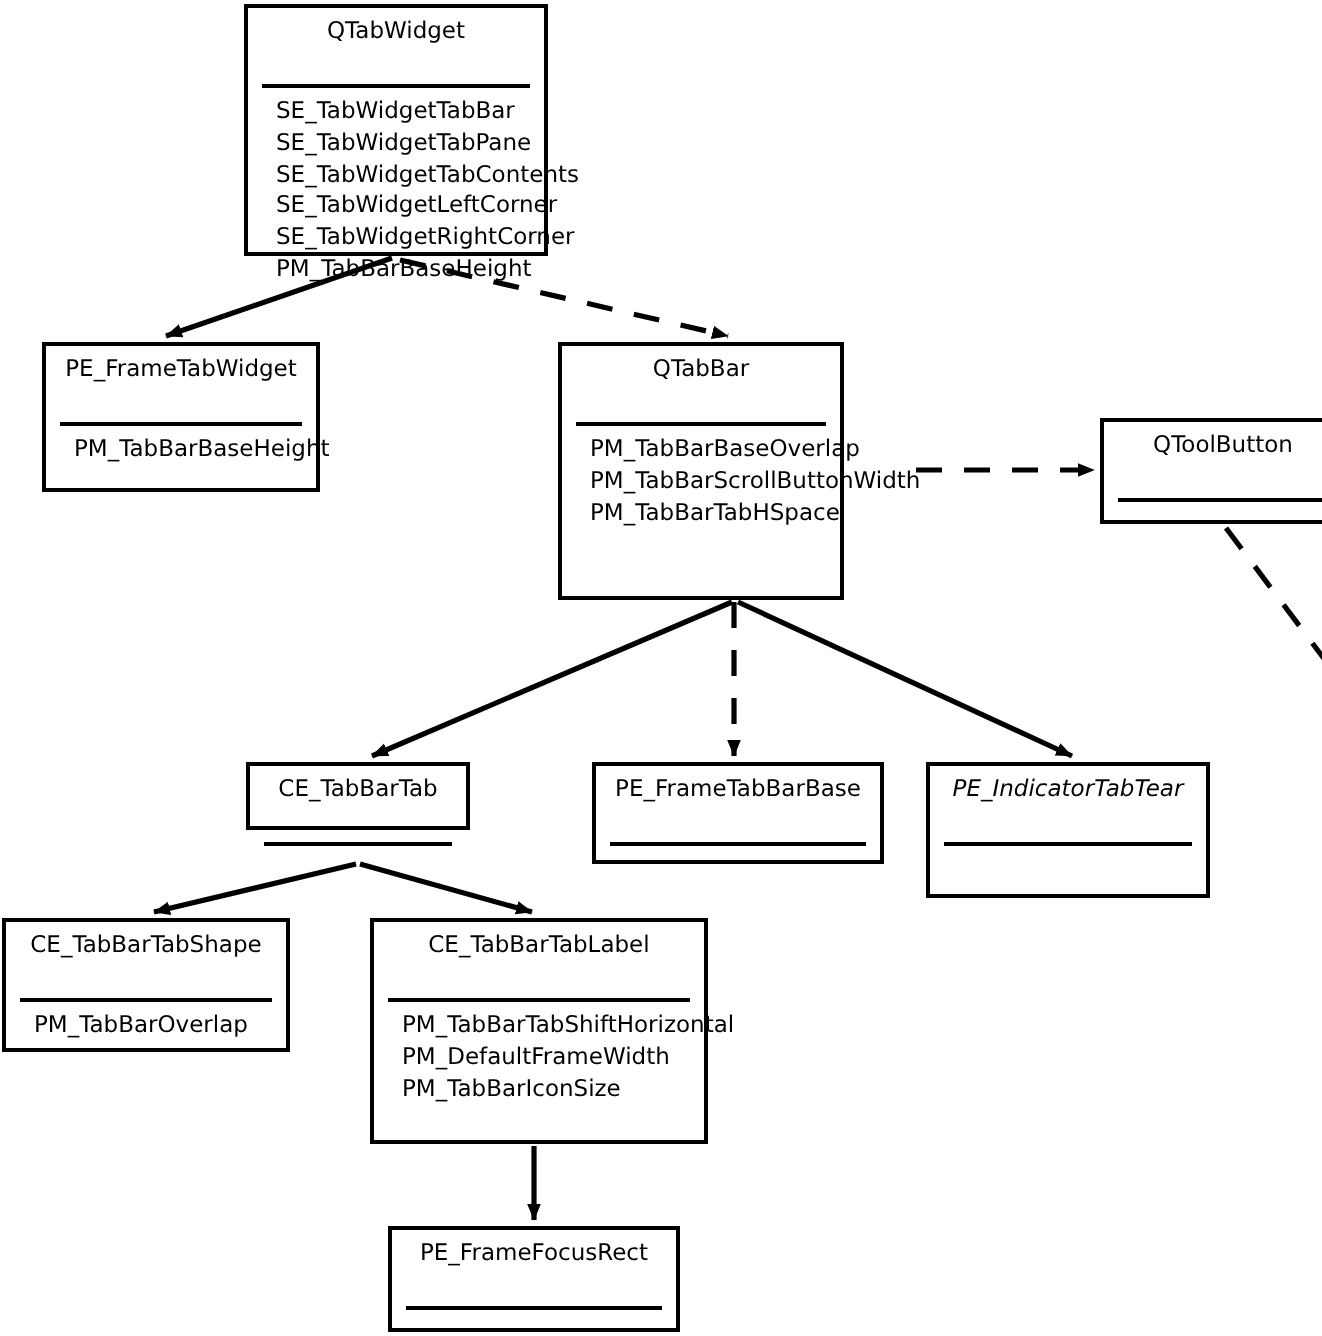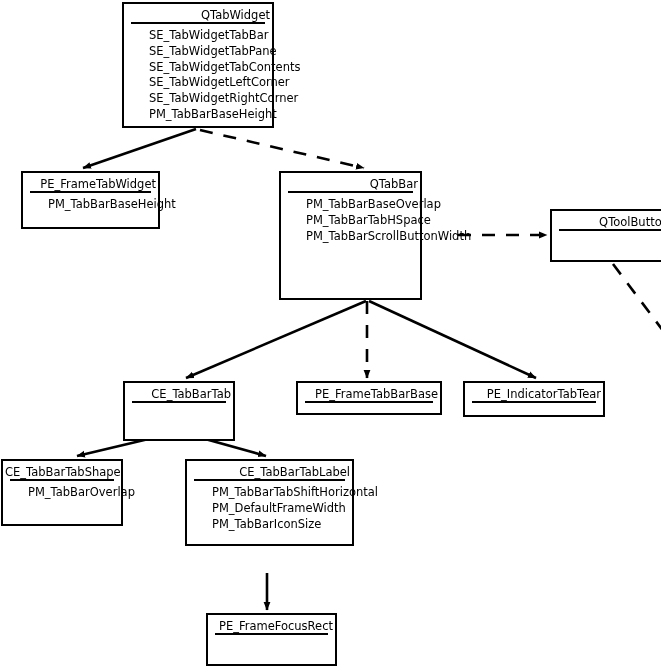--- a/index.html
+++ b/index.html
@@ -31,11 +31,11 @@
     z-index: 2;
   }
   .uml-title {
-    text-align: right;
+    text-align: center;
     font-size: 11.5px;
     color: #000000;
     line-height: 1.25;
-    padding: 4px 2px 0 2px;
+    padding: 4px 2px 20px 2px;
     white-space: nowrap;
   }
   .uml-rule {

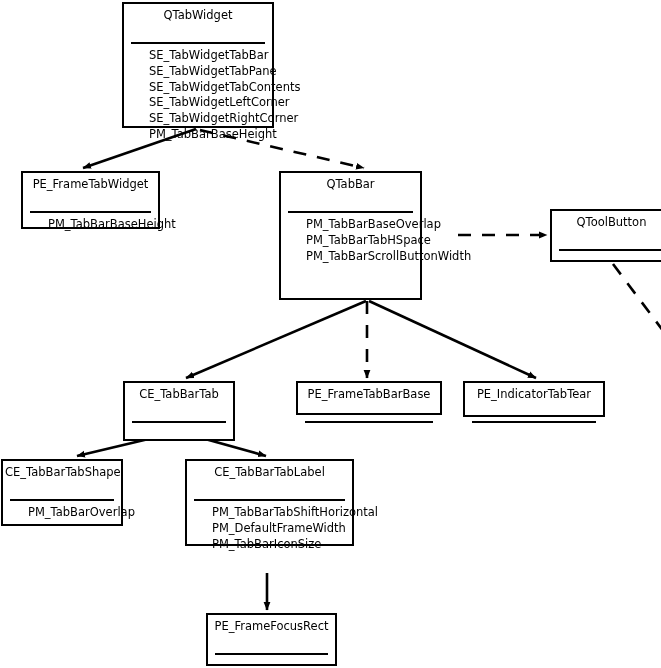--- a/index.html
+++ b/index.html
@@ -50,7 +50,7 @@
     font-size: 11.5px;
     color: #000000;
     line-height: 1.36;
-    padding-left: 25px;
+    padding-left: 14px;
     white-space: nowrap;
   }
   .uml-empty {

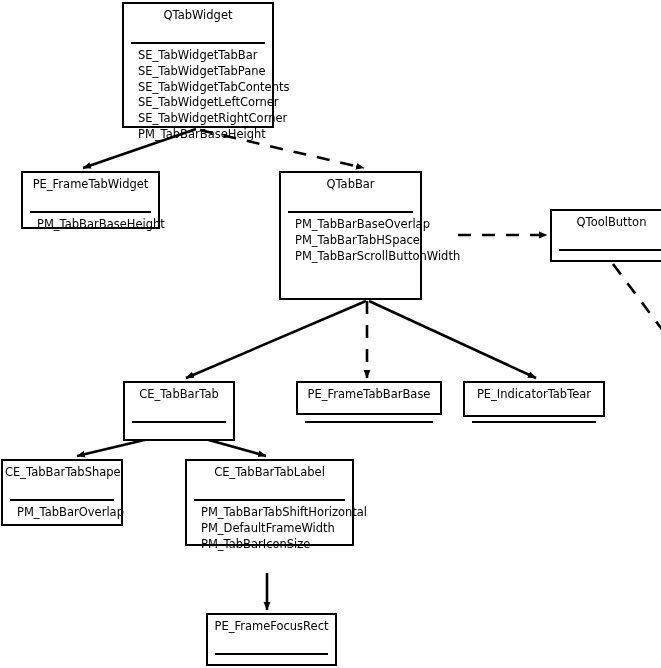--- a/index.html
+++ b/index.html
@@ -103,7 +103,7 @@
     </div>
   </div>
 
-  <div class="uml-box" style="left:21px; top:171px; width:139px; height:58px;">
+  <div class="uml-box" style="left:21px; top:171px; width:139px; height:75px;">
     <div class="uml-title">PE_FrameTabWidget</div>
     <div class="uml-rule"></div>
     <div class="uml-members">

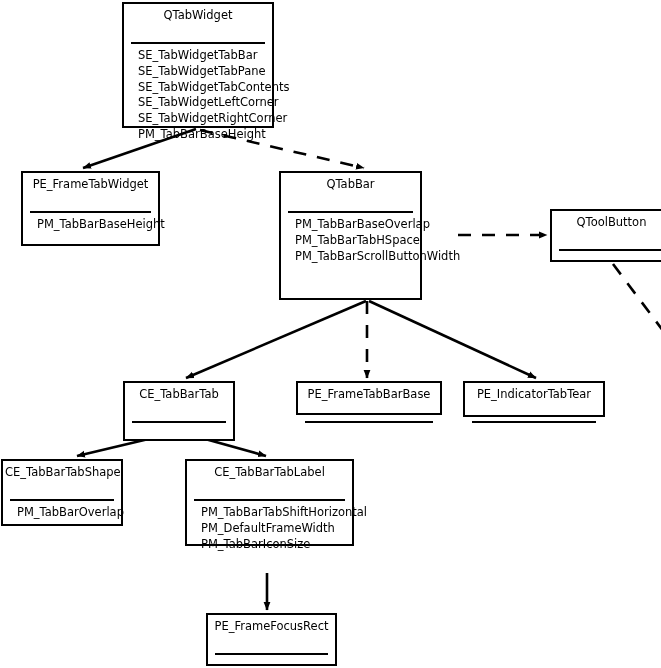--- a/index.html
+++ b/index.html
@@ -116,8 +116,8 @@
     <div class="uml-rule"></div>
     <div class="uml-members">
       <div class="uml-member">PM_TabBarBaseOverlap</div>
+      <div class="uml-member">PM_TabBarScrollButtonWidth</div>
       <div class="uml-member">PM_TabBarTabHSpace</div>
-      <div class="uml-member">PM_TabBarScrollButtonWidth</div>
     </div>
   </div>
 

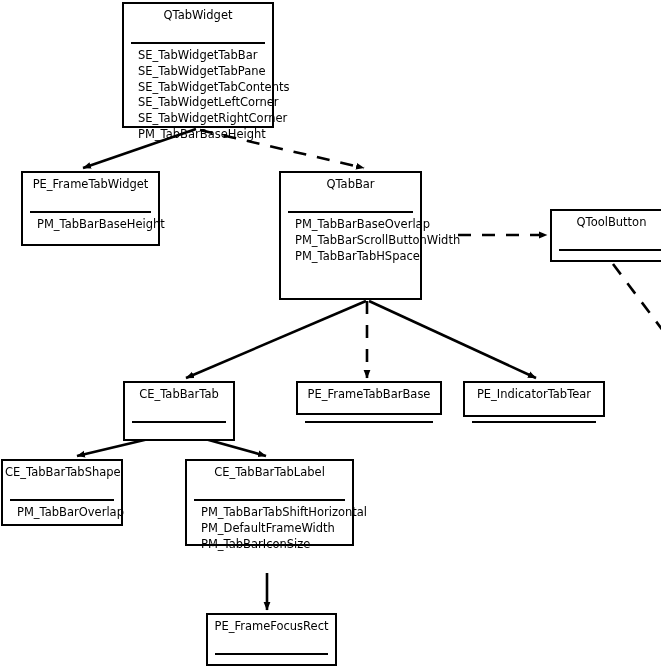--- a/index.html
+++ b/index.html
@@ -127,7 +127,7 @@
     <div class="uml-members uml-empty"></div>
   </div>
 
-  <div class="uml-box" style="left:123px; top:381px; width:112px; height:60px;">
+  <div class="uml-box" style="left:123px; top:381px; width:112px; height:34px;">
     <div class="uml-title">CE_TabBarTab</div>
     <div class="uml-rule"></div>
     <div class="uml-members uml-empty"></div>

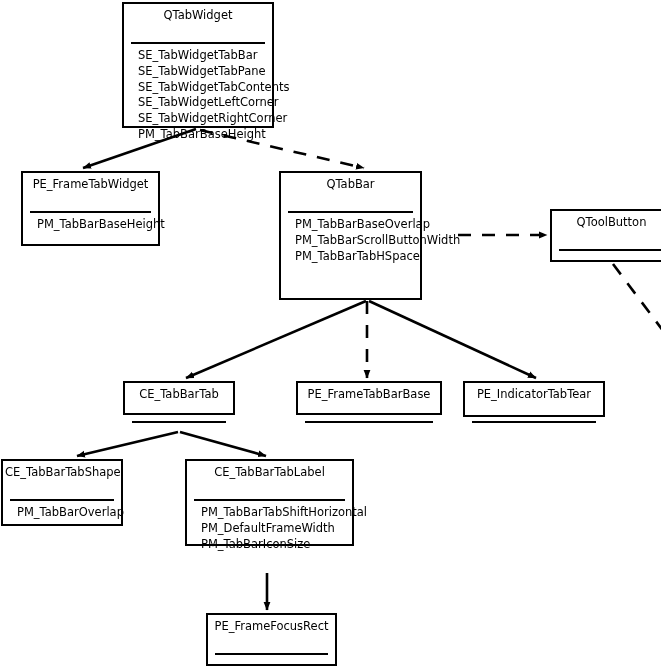--- a/index.html
+++ b/index.html
@@ -133,7 +133,7 @@
     <div class="uml-members uml-empty"></div>
   </div>
 
-  <div class="uml-box" style="left:296px; top:381px; width:146px; height:34px;">
+  <div class="uml-box" style="left:296px; top:381px; width:146px; height:51px;">
     <div class="uml-title">PE_FrameTabBarBase</div>
     <div class="uml-rule"></div>
     <div class="uml-members uml-empty"></div>

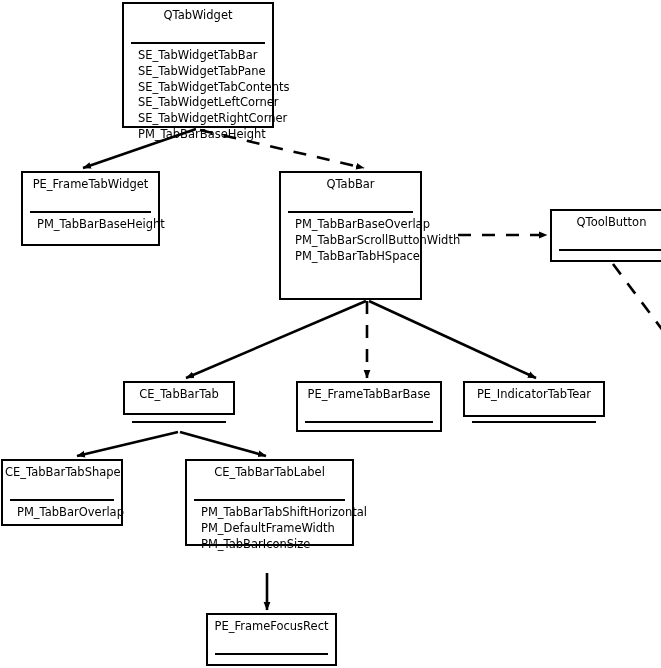--- a/index.html
+++ b/index.html
@@ -139,7 +139,7 @@
     <div class="uml-members uml-empty"></div>
   </div>
 
-  <div class="uml-box" style="left:463px; top:381px; width:142px; height:36px;">
+  <div class="uml-box" style="left:463px; top:381px; width:142px; height:68px;font-style:italic;">
     <div class="uml-title">PE_IndicatorTabTear</div>
     <div class="uml-rule"></div>
     <div class="uml-members uml-empty"></div>

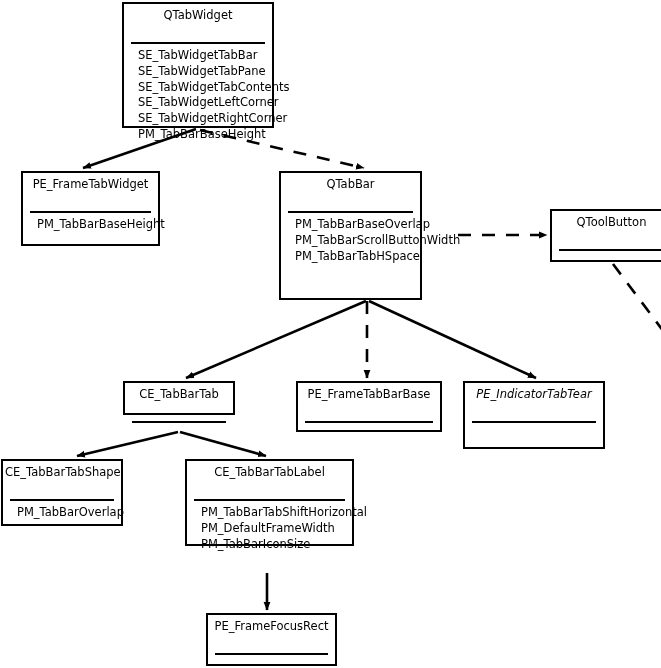--- a/index.html
+++ b/index.html
@@ -145,7 +145,7 @@
     <div class="uml-members uml-empty"></div>
   </div>
 
-  <div class="uml-box" style="left:1px; top:459px; width:122px; height:67px;">
+  <div class="uml-box" style="left:1px; top:459px; width:144px; height:67px;">
     <div class="uml-title">CE_TabBarTabShape</div>
     <div class="uml-rule"></div>
     <div class="uml-members">

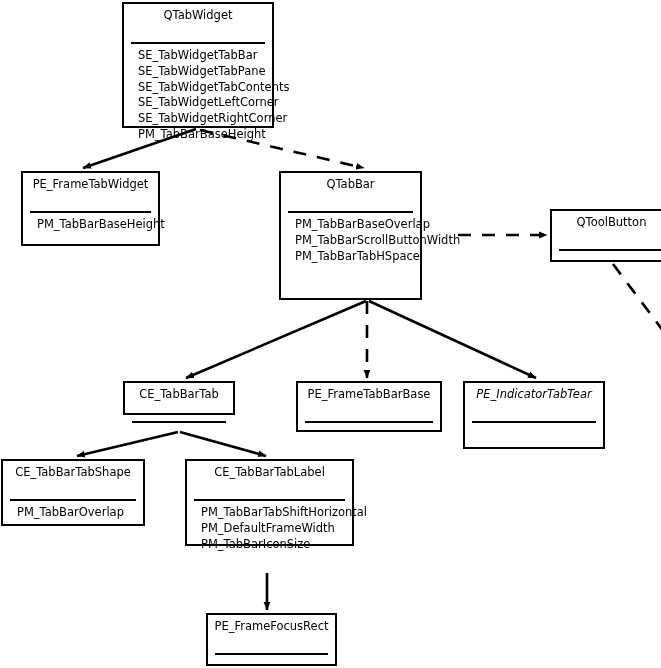--- a/index.html
+++ b/index.html
@@ -153,7 +153,7 @@
     </div>
   </div>
 
-  <div class="uml-box" style="left:185px; top:459px; width:169px; height:87px;">
+  <div class="uml-box" style="left:185px; top:459px; width:169px; height:113px;">
     <div class="uml-title">CE_TabBarTabLabel</div>
     <div class="uml-rule"></div>
     <div class="uml-members">

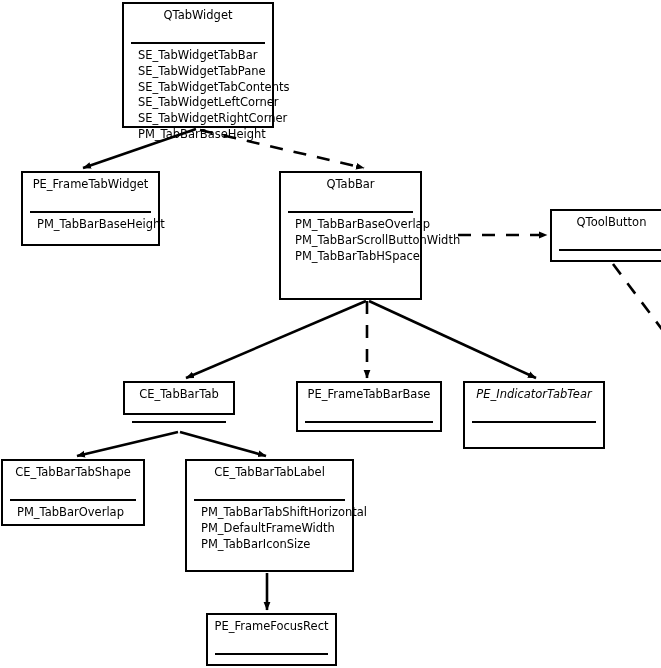--- a/index.html
+++ b/index.html
@@ -163,7 +163,7 @@
     </div>
   </div>
 
-  <div class="uml-box" style="left:194px; top:613px; width:131px; height:53px;margin-left:12px;">
+  <div class="uml-box" style="left:194px; top:613px; width:146px; height:53px;">
     <div class="uml-title">PE_FrameFocusRect</div>
     <div class="uml-rule"></div>
     <div class="uml-members uml-empty"></div>

